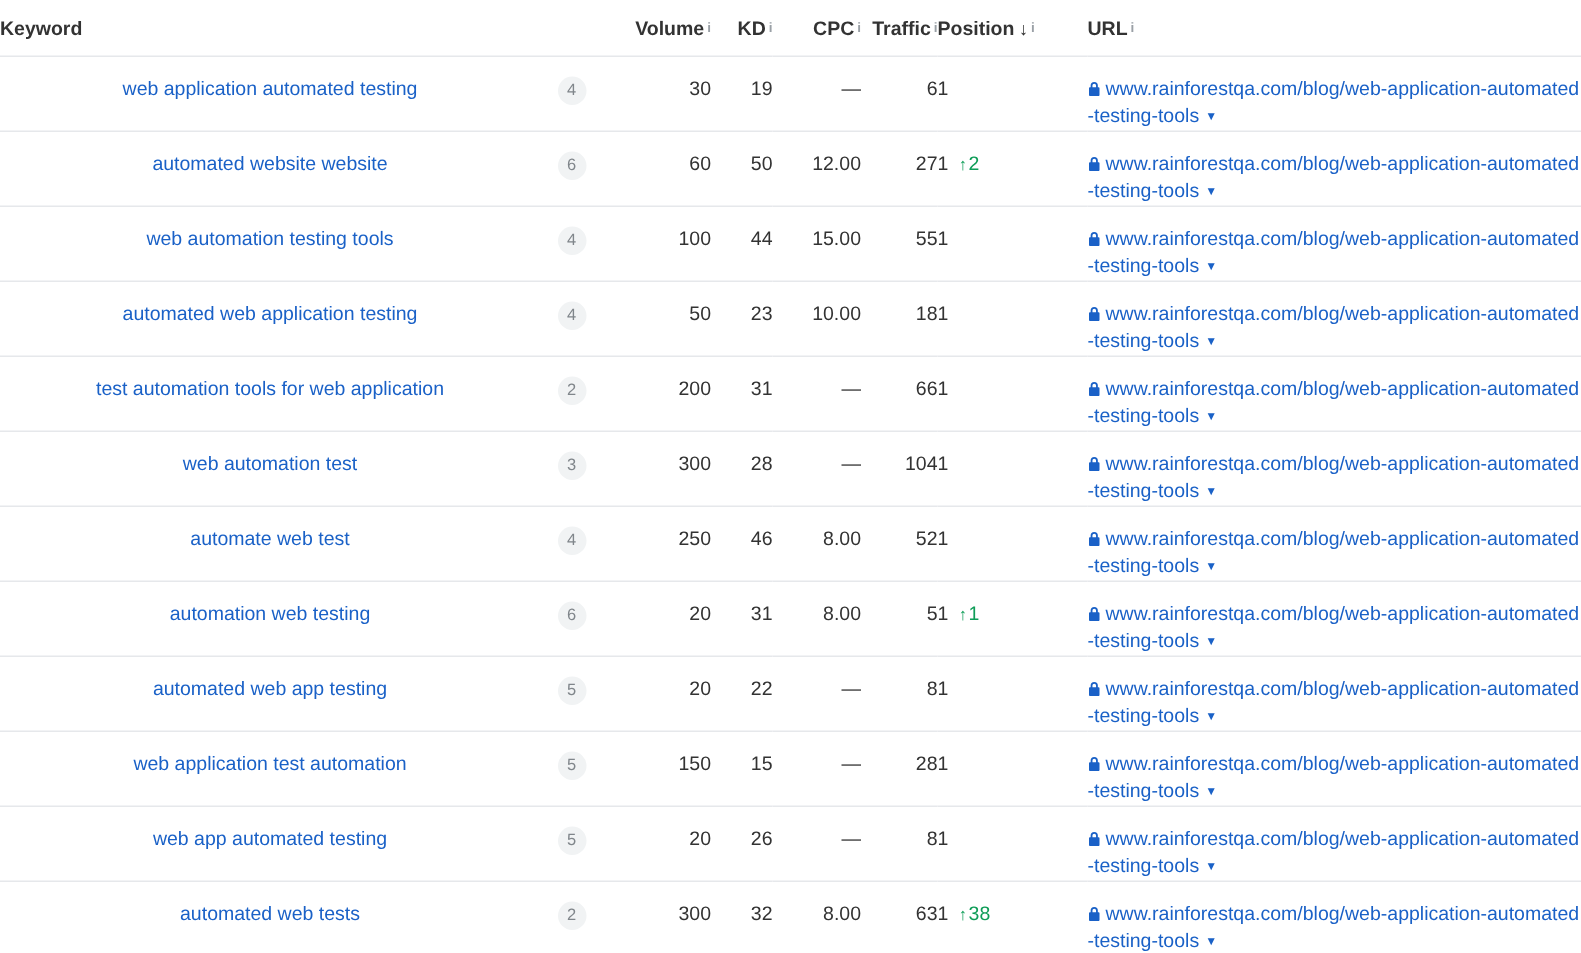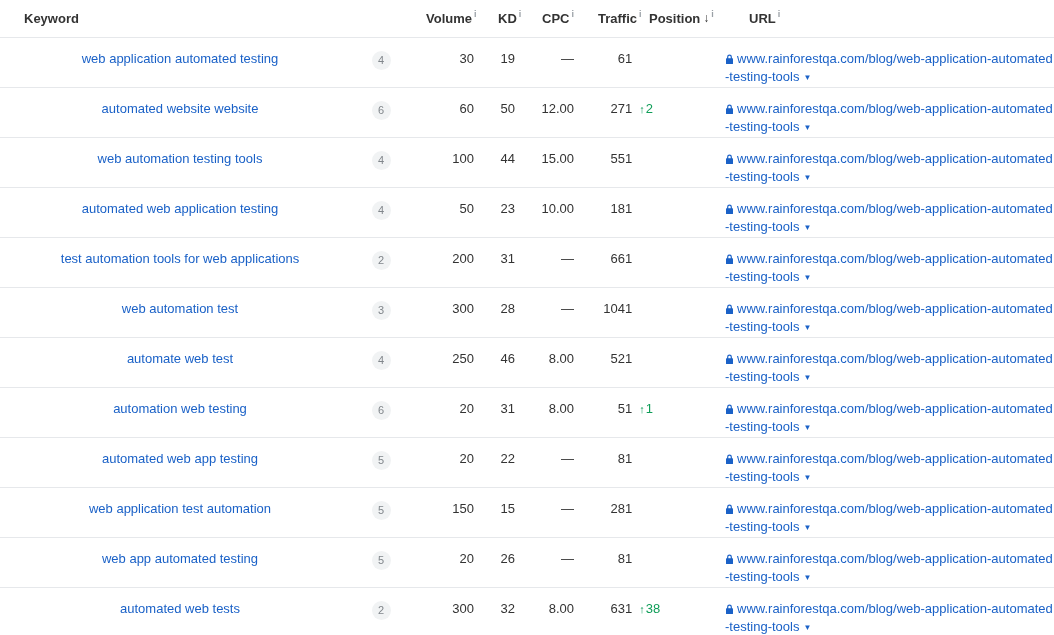--- a/index.html
+++ b/index.html
@@ -38,9 +38,8 @@
   }
   .th-inner {
     display: inline-flex;
-    align-items: flex-start;
+    align-items: flex-end;
     line-height: 1;
-    padding-left: 24px;
   }
   .info-i {
     font-size: 9px;

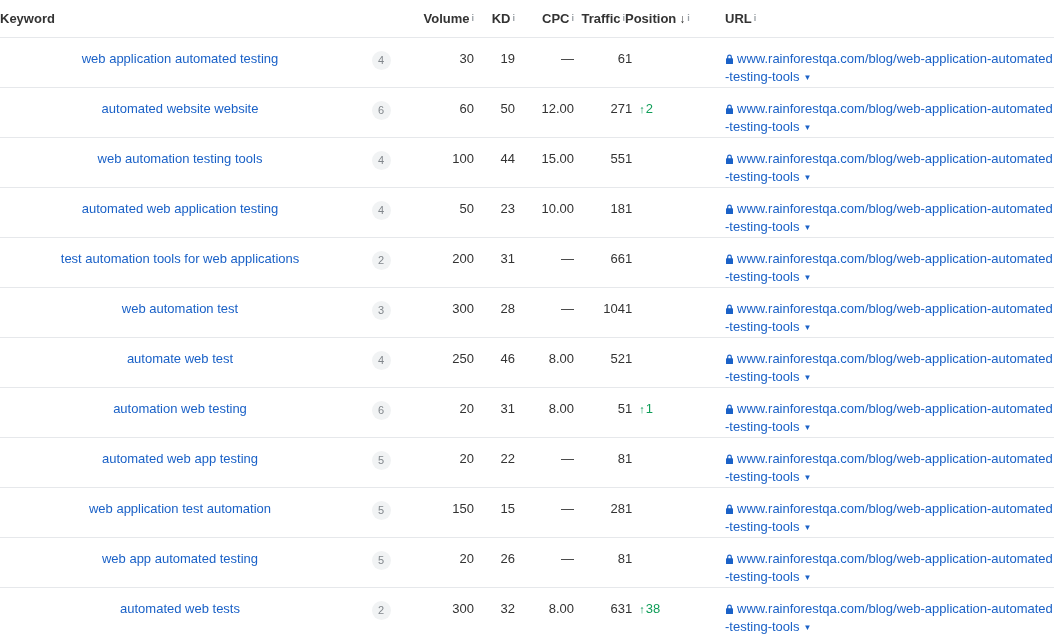--- a/index.html
+++ b/index.html
@@ -316,7 +316,7 @@
 
   <tr>
     <td class="cell-keyword">
-      <a class="kw-link" href="#">test automation tools for web applications</a>
+      <a class="kw-link" href="#">test automation tools for web application</a>
     </td>
     <td class="cell-badge">
       <span class="badge">2</span>

